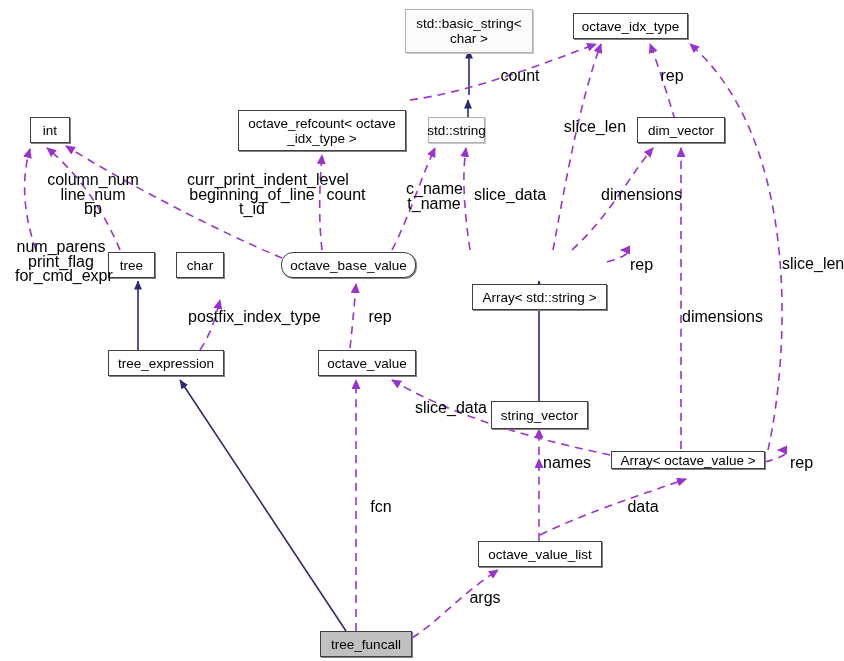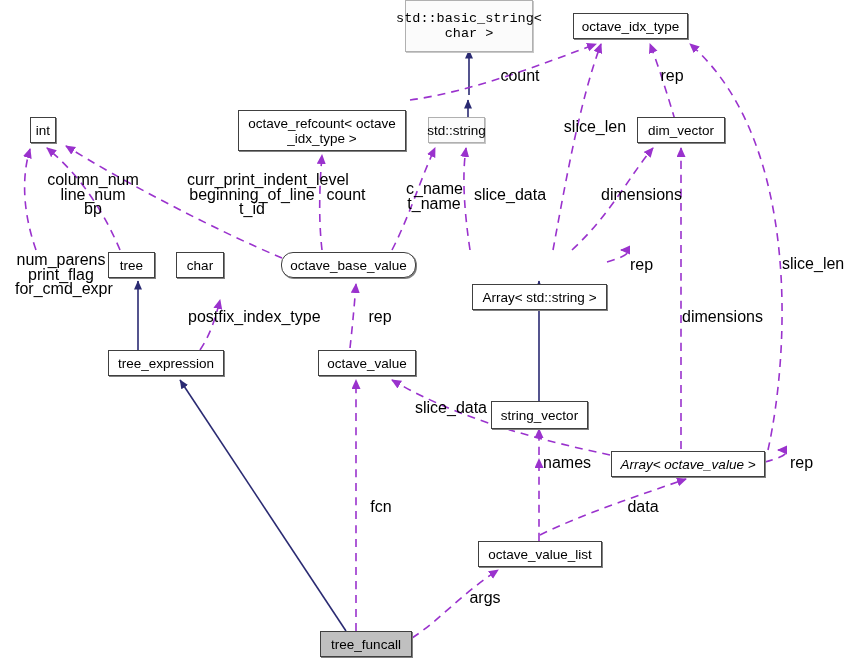--- a/index.html
+++ b/index.html
@@ -116,7 +116,7 @@
     </g>
   </svg>
 
-  <div class="node dim" style="left:405px; top:0; width:128px; height:52px;font-family:Liberation Mono, monospace;">
+  <div class="node dim" style="left:405px; top:9px; width:128px; height:44px;">
     <span>std::basic_string&lt;
 char &gt;</span>
   </div>

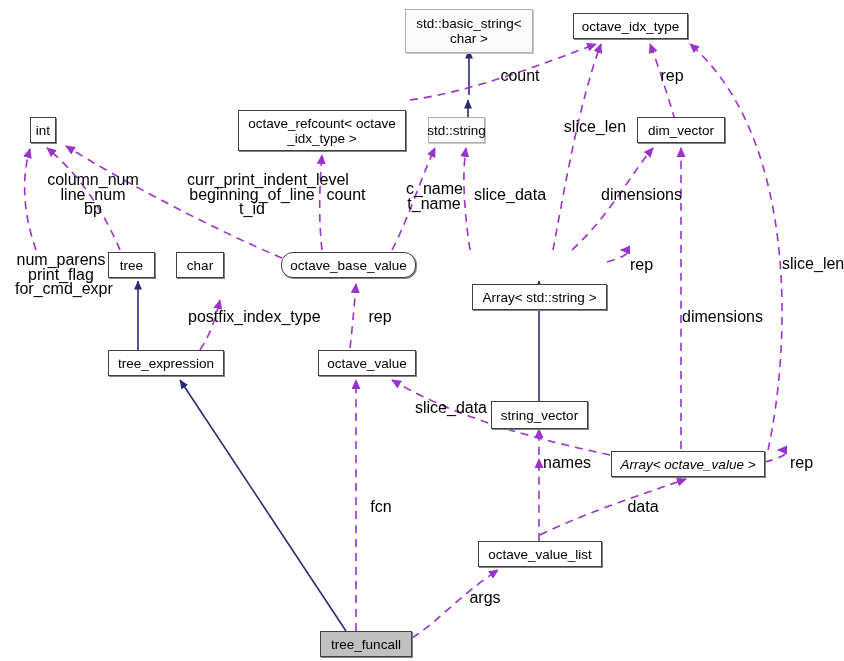--- a/index.html
+++ b/index.html
@@ -125,7 +125,7 @@
     <span>octave_idx_type</span>
   </div>
 
-  <div class="node" style="left:30px; top:117px; width:26px; height:26px;">
+  <div class="node" style="left:30px; top:117px; width:40px; height:26px;">
     <span>int</span>
   </div>
 

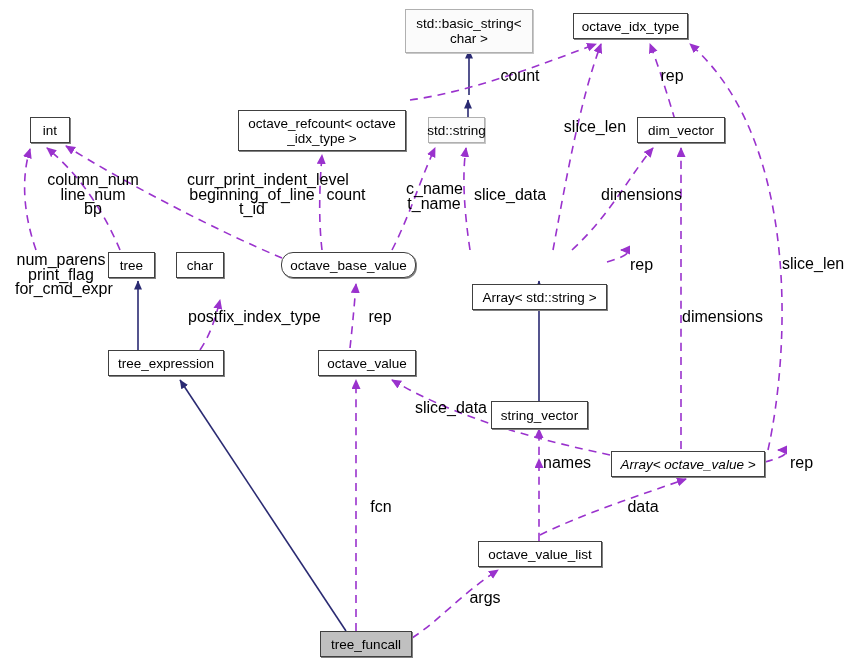--- a/index.html
+++ b/index.html
@@ -207,7 +207,7 @@
 
   <div class="elabel left" style="left:782px; top:257px; width:62px;">slice_len</div>
 
-  <div class="elabel" style="left:15px; top:240px; width:92px;margin-top:13px;">num_parens
+  <div class="elabel" style="left:15px; top:240px; width:92px;">num_parens
 print_flag
 for_cmd_expr</div>
 

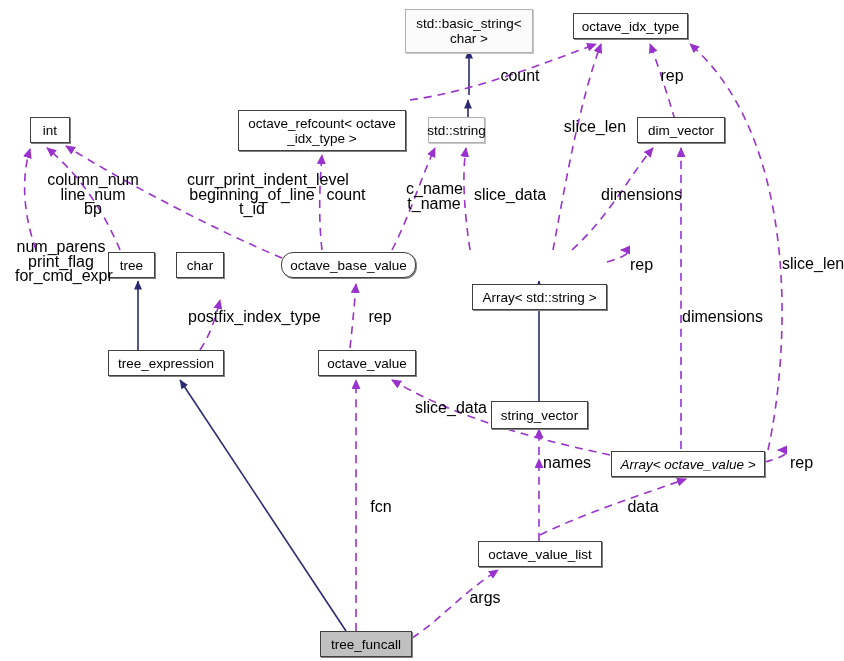--- a/index.html
+++ b/index.html
@@ -170,7 +170,7 @@
     <span>string_vector</span>
   </div>
 
-  <div class="node" style="left:611px; top:451px; width:154px; height:26px;font-style:italic;">
+  <div class="node" style="left:611px; top:451px; width:154px; height:18px;">
     <span>Array&lt; octave_value &gt;</span>
   </div>
 

